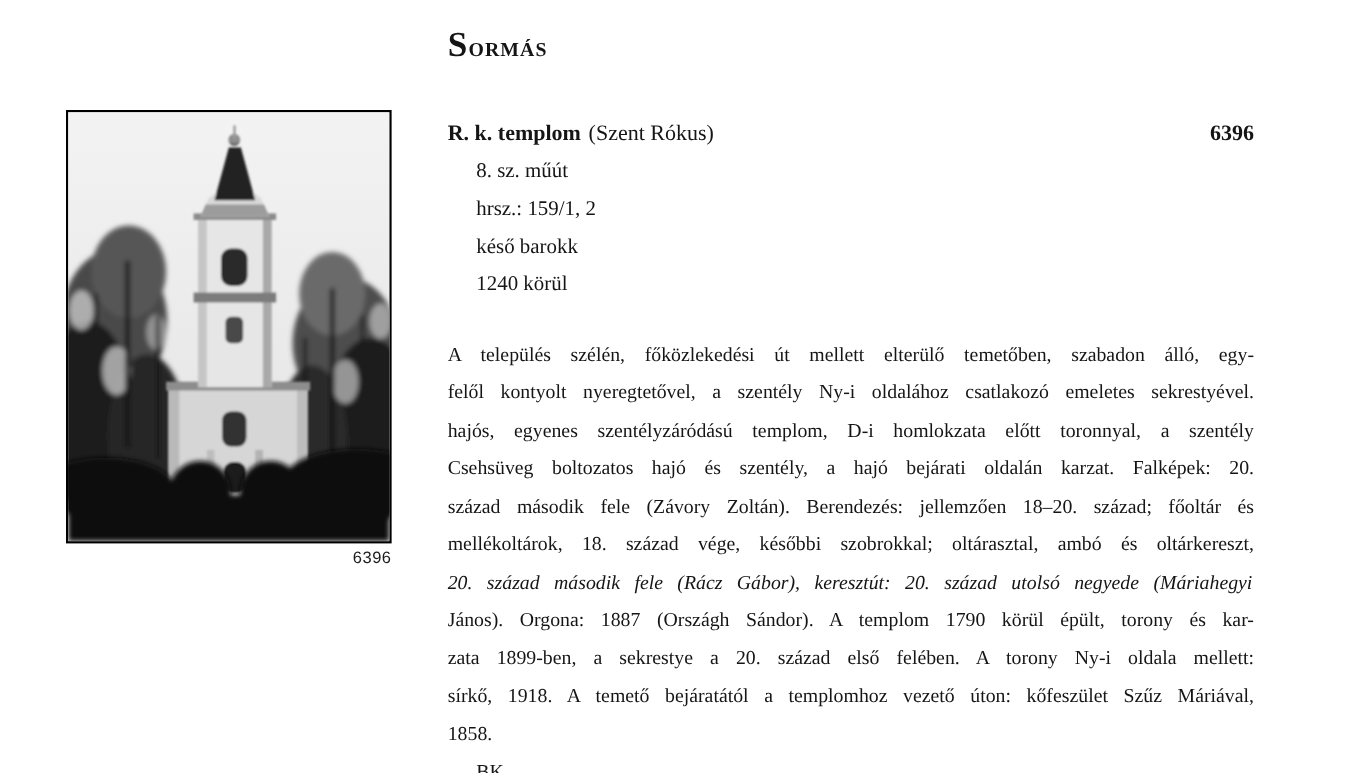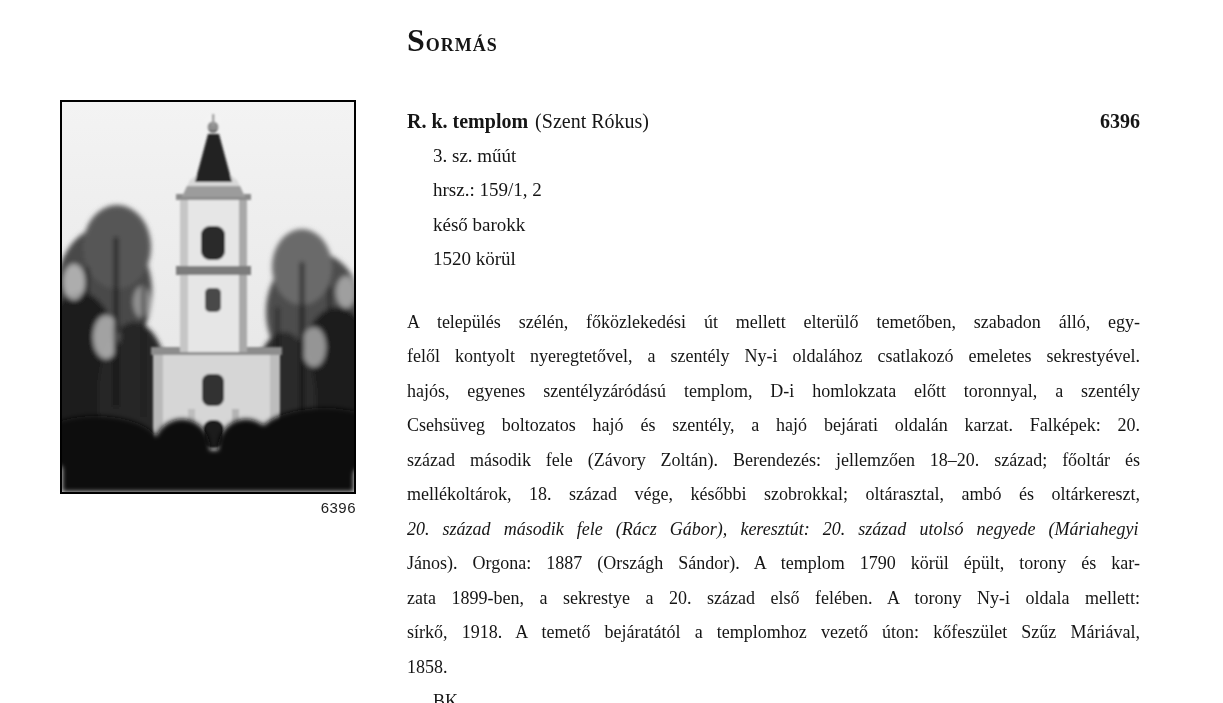--- a/index.html
+++ b/index.html
@@ -138,7 +138,7 @@
       <div class="entry-number">6396</div>
     </div>
 
-    <div class="detail">3. sz. műút</div>
+    <div class="detail">8. sz. műút</div>
     <div class="detail">hrsz.: 159/1, 2</div>
     <div class="detail">késő barokk</div>
     <div class="detail">1520 körül</div>

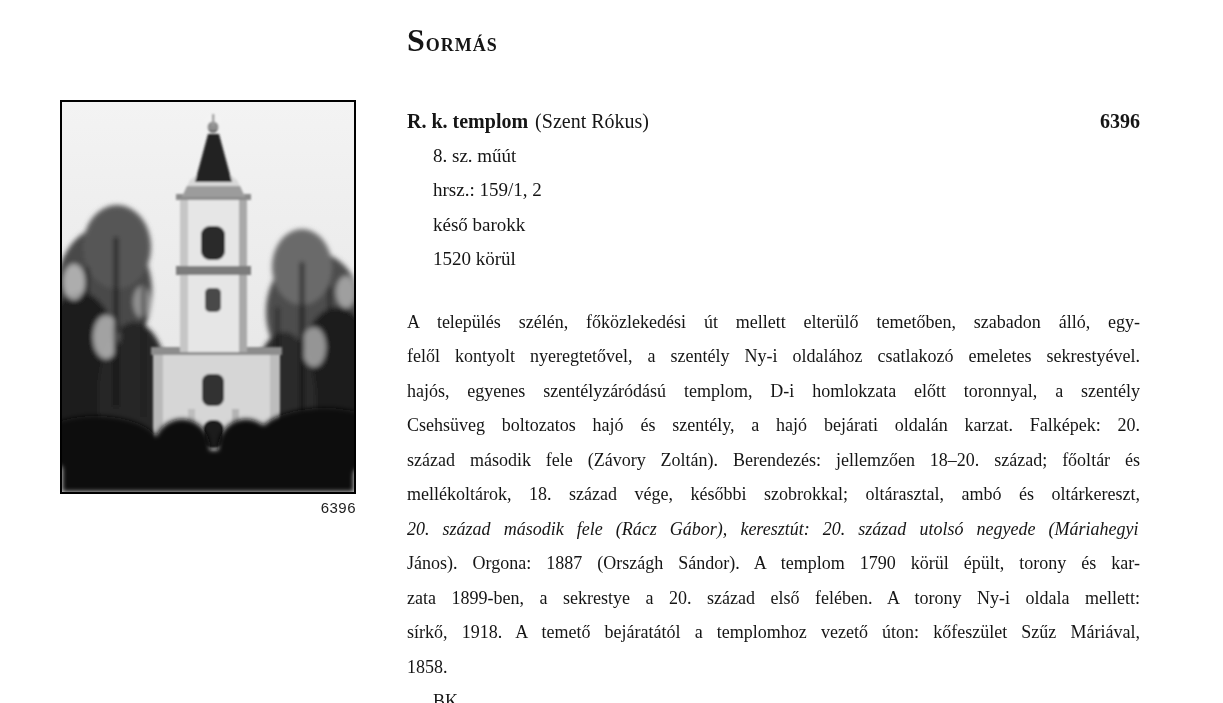--- a/index.html
+++ b/index.html
@@ -141,7 +141,7 @@
     <div class="detail">8. sz. műút</div>
     <div class="detail">hrsz.: 159/1, 2</div>
     <div class="detail">késő barokk</div>
-    <div class="detail">1520 körül</div>
+    <div class="detail">1240 körül</div>
 
     <div>
       <div class="jline" style="word-spacing: 13.37px; margin-top: 28px;"><span>A település szélén, főközlekedési út mellett elterülő temetőben, szabadon álló, egy-</span></div>

